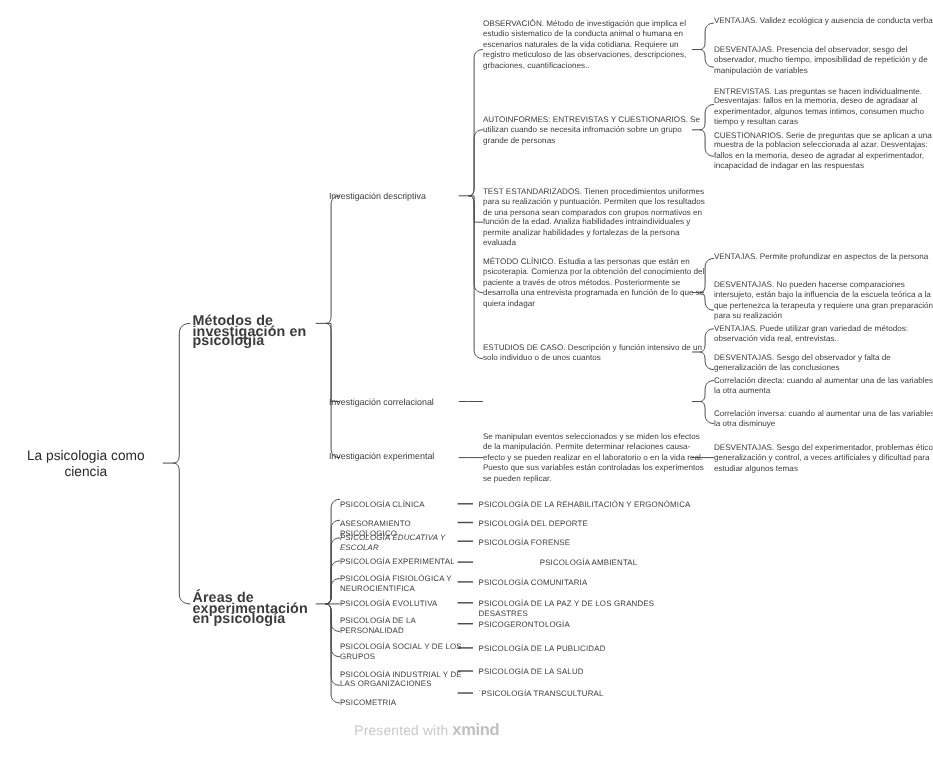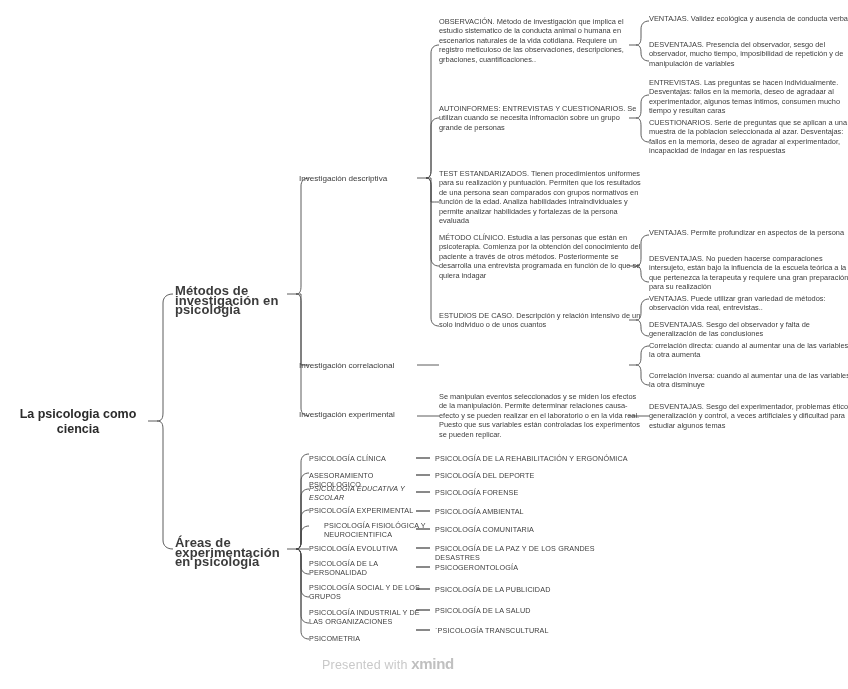--- a/index.html
+++ b/index.html
@@ -212,7 +212,7 @@
   <div class="node lvl3" style="left:439px; top:104px;">AUTOINFORMES: ENTREVISTAS Y CUESTIONARIOS. Se utilizan cuando se necesita infromación sobre un grupo grande de personas</div>
   <div class="node lvl3" style="left:439px; top:169px;">TEST ESTANDARIZADOS. Tienen procedimientos uniformes para su realización y puntuación. Permiten que los resultados de una persona sean comparados con grupos normativos en función de la edad. Analiza habilidades intraindividuales y permite analizar habilidades y fortalezas de la persona evaluada</div>
   <div class="node lvl3" style="left:439px; top:233px;">MÉTODO CLÍNICO. Estudia a las personas que están en psicoterapia. Comienza por la obtención del conocimiento del paciente a través de otros métodos. Posteriormente se desarrolla una entrevista programada en función de lo que se quiera indagar</div>
-  <div class="node lvl3" style="left:439px; top:311px;">ESTUDIOS DE CASO. Descripción y relación intensivo de un solo individuo o de unos cuantos</div>
+  <div class="node lvl3" style="left:439px; top:311px;">ESTUDIOS DE CASO. Descripción y función intensivo de un solo individuo o de unos cuantos</div>
 
   <div class="node lvl3" style="left:439px; top:392px;">Se manipulan eventos seleccionados y se miden los efectos de la manipulación. Permite determinar relaciones causa-efecto y se pueden realizar en el laboratorio o en la vida real. Puesto que sus variables están controladas los experimentos se pueden replicar.</div>
 

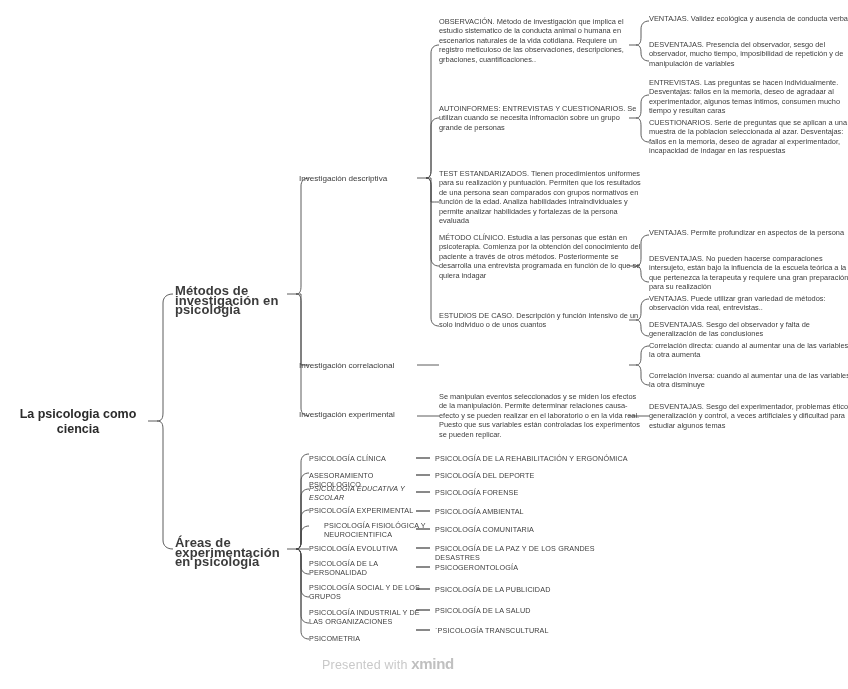--- a/index.html
+++ b/index.html
@@ -40,7 +40,7 @@
     width: 140px;
     text-align: center;
     font-size: 12.5px;
-    font-weight: bold;
+    font-weight: normal;
     line-height: 15px;
     color: #2b2b2b;
   }

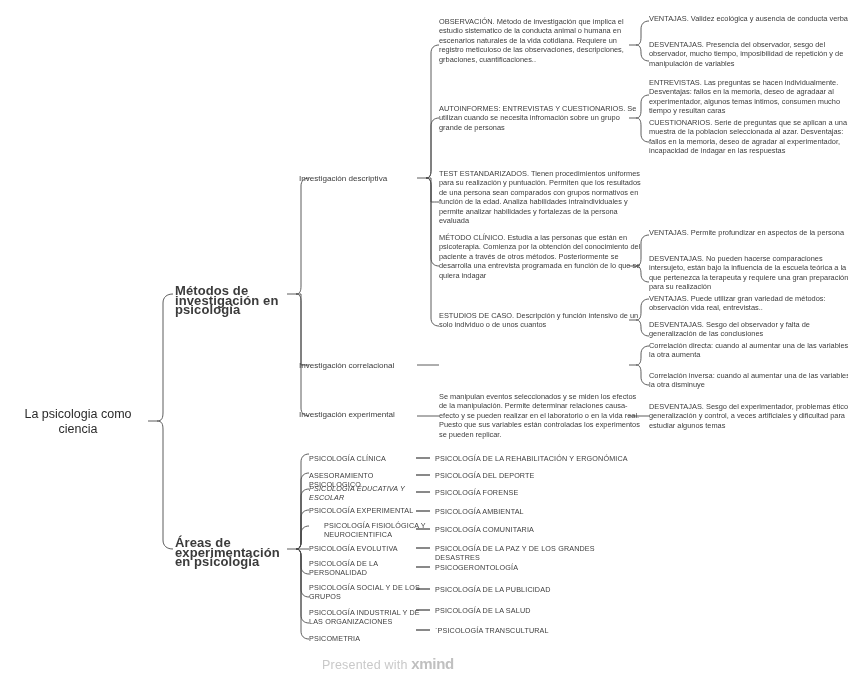--- a/index.html
+++ b/index.html
@@ -247,7 +247,7 @@
   <div class="node area-r" style="left:435px; top:454px;">PSICOLOGÍA DE LA REHABILITACIÓN Y ERGONÓMICA</div>
   <div class="node area-r" style="left:435px; top:471px;">PSICOLOGÍA DEL DEPORTE</div>
   <div class="node area-r" style="left:435px; top:488px;">PSICOLOGÍA FORENSE</div>
-  <div class="node area-r" style="left:435px; top:507px;">PSICOLOGÍA AMBIENTAL</div>
+  <div class="node area-r" style="left:435px; top:507px;text-align:center;">PSICOLOGÍA AMBIENTAL</div>
   <div class="node area-r" style="left:435px; top:525px;">PSICOLOGÍA COMUNITARIA</div>
   <div class="node area-r" style="left:435px; top:544px;">PSICOLOGÍA DE LA PAZ Y DE LOS GRANDES DESASTRES</div>
   <div class="node area-r" style="left:435px; top:563px;">PSICOGERONTOLOGÍA</div>

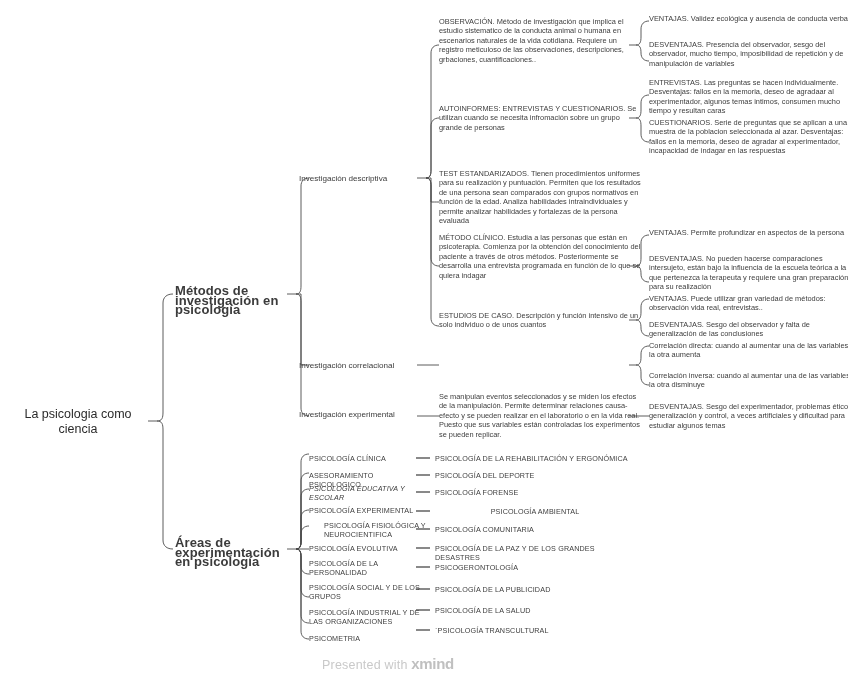--- a/index.html
+++ b/index.html
@@ -237,7 +237,7 @@
   <div class="node area" style="left:309px; top:471px;">ASESORAMIENTO PSICOLOGICO</div>
   <div class="node area" style="left:309px; top:484px;font-style:italic;">PSICOLOGIA EDUCATIVA Y ESCOLAR</div>
   <div class="node area" style="left:309px; top:506px;">PSICOLOGÍA EXPERIMENTAL</div>
-  <div class="node area" style="left:324px; top:521px;">PSICOLOGÍA FISIOLÓGICA Y NEUROCIENTIFICA</div>
+  <div class="node area" style="left:309px; top:521px;">PSICOLOGÍA FISIOLÓGICA Y NEUROCIENTIFICA</div>
   <div class="node area" style="left:309px; top:544px;">PSICOLOGÍA EVOLUTIVA</div>
   <div class="node area" style="left:309px; top:559px;">PSICOLOGÍA DE LA PERSONALIDAD</div>
   <div class="node area" style="left:309px; top:583px;">PSICOLOGÍA SOCIAL Y DE LOS GRUPOS</div>

